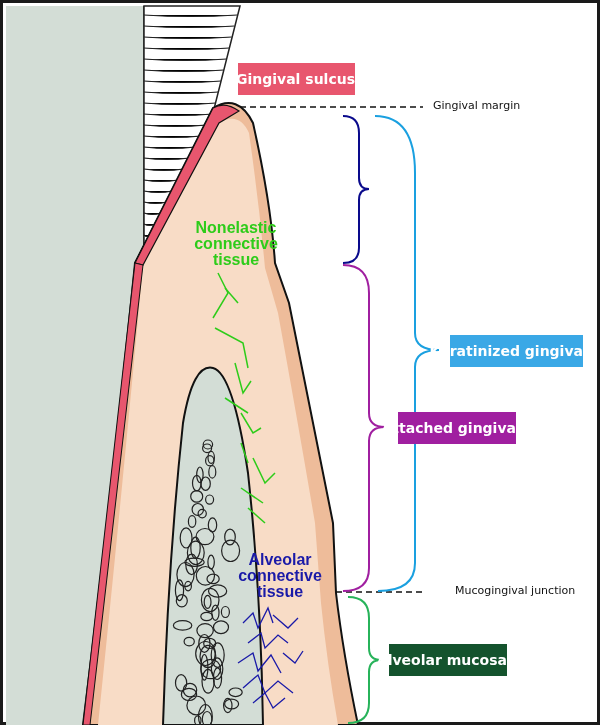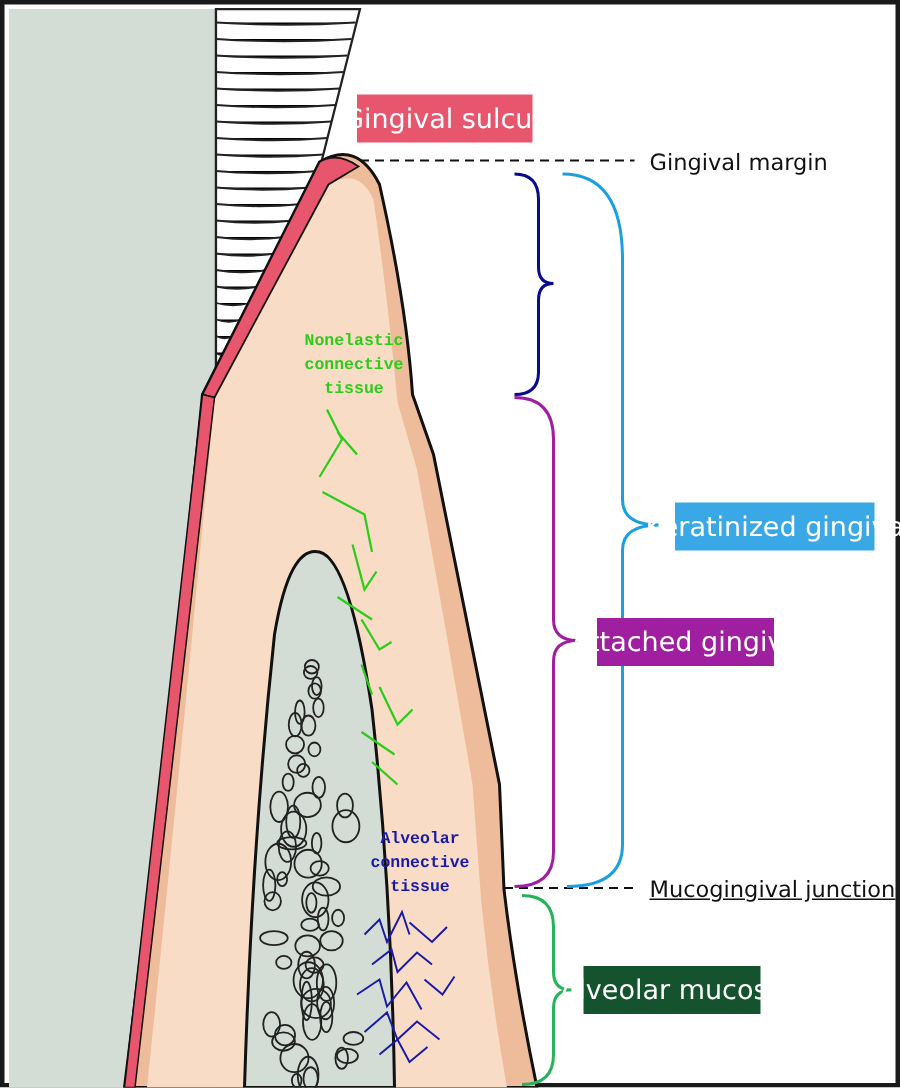--- a/index.html
+++ b/index.html
@@ -6,7 +6,7 @@
   body { width: 600px; height: 725px; position: relative; overflow: hidden; font-family: "Liberation Sans", sans-serif; }
   .frame { position: absolute; left: 0; top: 0; width: 600px; height: 725px; box-sizing: border-box; border: 3px solid #1a1a1a; background: #fff; }
   svg.art { position: absolute; left: 0; top: 0; }
-  .label-box { position: absolute; color: #fff; font-weight: normal; font-size: 18px; display: flex; align-items: center; justify-content: center; box-sizing: border-box; white-space: nowrap; font-family: "DejaVu Sans", sans-serif; }
+  .label-box { position: absolute; color: #fff; font-weight: bold; font-size: 14px; display: flex; align-items: center; justify-content: flex-end; box-sizing: border-box; white-space: nowrap; font-family: "DejaVu Sans", sans-serif; }
   .plain-label { position: absolute; font-size: 15px; color: #111; white-space: nowrap; font-family: "DejaVu Sans", sans-serif; }
   .tissue-label { position: absolute; font-weight: bold; font-size: 11px; text-align: center; line-height: 16px; font-family: Liberation Mono, monospace; white-space: pre-line; }
 </style>

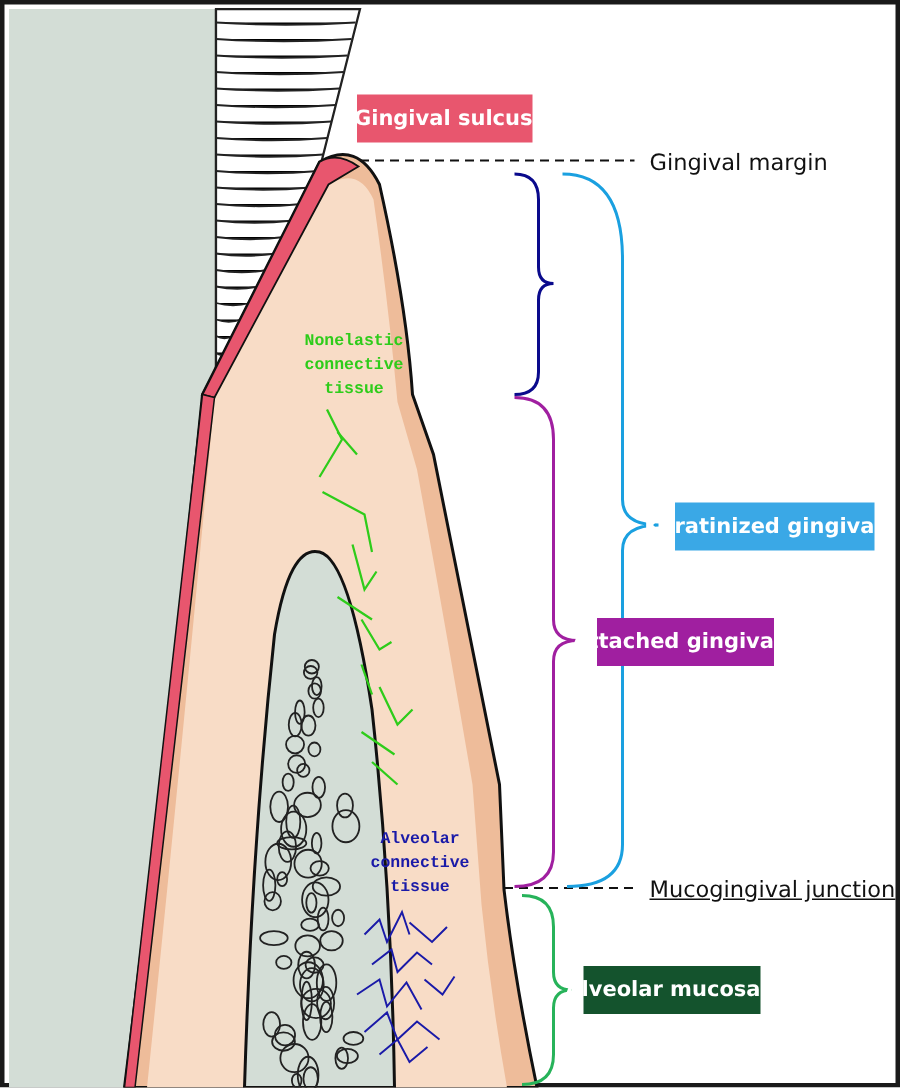--- a/index.html
+++ b/index.html
@@ -7,7 +7,7 @@
   .frame { position: absolute; left: 0; top: 0; width: 600px; height: 725px; box-sizing: border-box; border: 3px solid #1a1a1a; background: #fff; }
   svg.art { position: absolute; left: 0; top: 0; }
   .label-box { position: absolute; color: #fff; font-weight: bold; font-size: 14px; display: flex; align-items: center; justify-content: flex-end; box-sizing: border-box; white-space: nowrap; font-family: "DejaVu Sans", sans-serif; }
-  .plain-label { position: absolute; font-size: 15px; color: #111; white-space: nowrap; font-family: "DejaVu Sans", sans-serif; }
+  .plain-label { position: absolute; font-size: 11px; color: #111; white-space: nowrap; font-family: "DejaVu Sans", sans-serif; }
   .tissue-label { position: absolute; font-weight: bold; font-size: 11px; text-align: center; line-height: 16px; font-family: Liberation Mono, monospace; white-space: pre-line; }
 </style>
 </head>

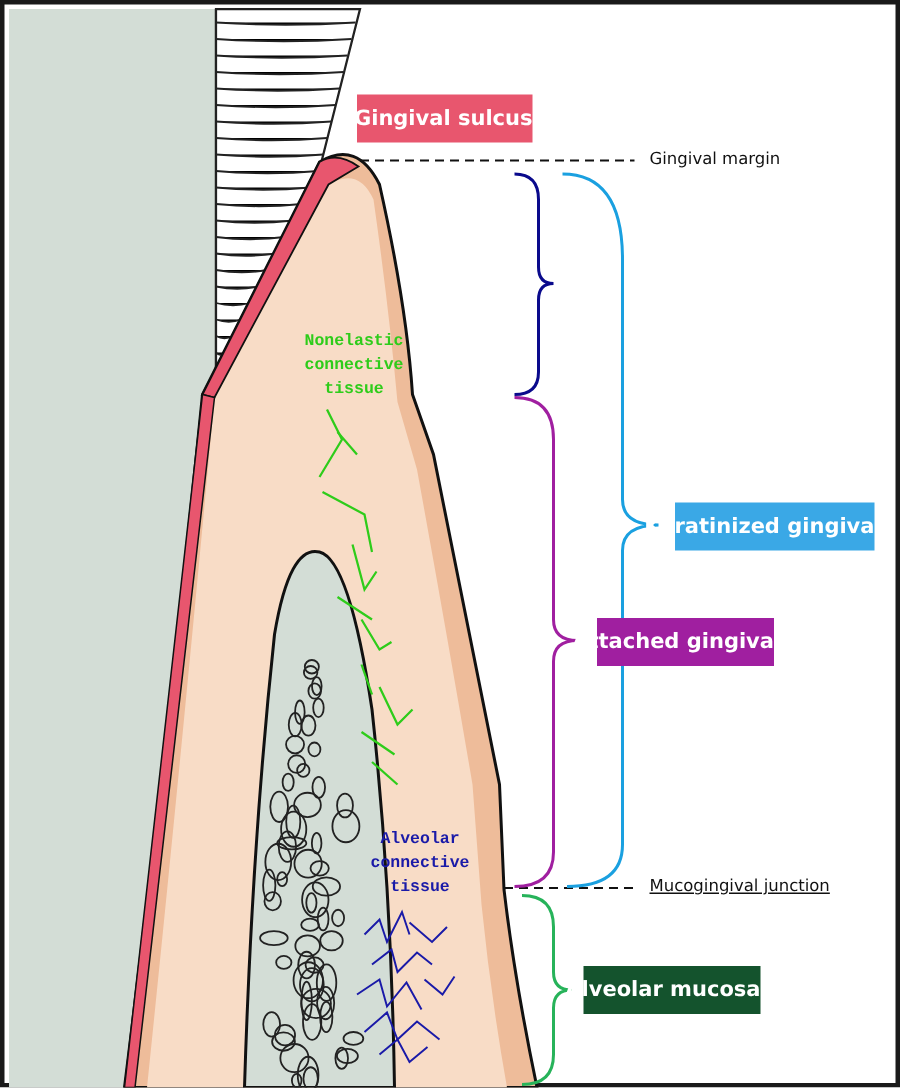--- a/index.html
+++ b/index.html
@@ -8,7 +8,7 @@
   svg.art { position: absolute; left: 0; top: 0; }
   .label-box { position: absolute; color: #fff; font-weight: bold; font-size: 14px; display: flex; align-items: center; justify-content: flex-end; box-sizing: border-box; white-space: nowrap; font-family: "DejaVu Sans", sans-serif; }
   .plain-label { position: absolute; font-size: 11px; color: #111; white-space: nowrap; font-family: "DejaVu Sans", sans-serif; }
-  .tissue-label { position: absolute; font-weight: bold; font-size: 11px; text-align: center; line-height: 16px; font-family: Liberation Mono, monospace; white-space: pre-line; }
+  .tissue-label { position: absolute; font-weight: bold; font-size: 16px; text-align: center; line-height: 16px; font-family: Liberation Sans, sans-serif; white-space: pre-line; }
 </style>
 </head>
 <body>

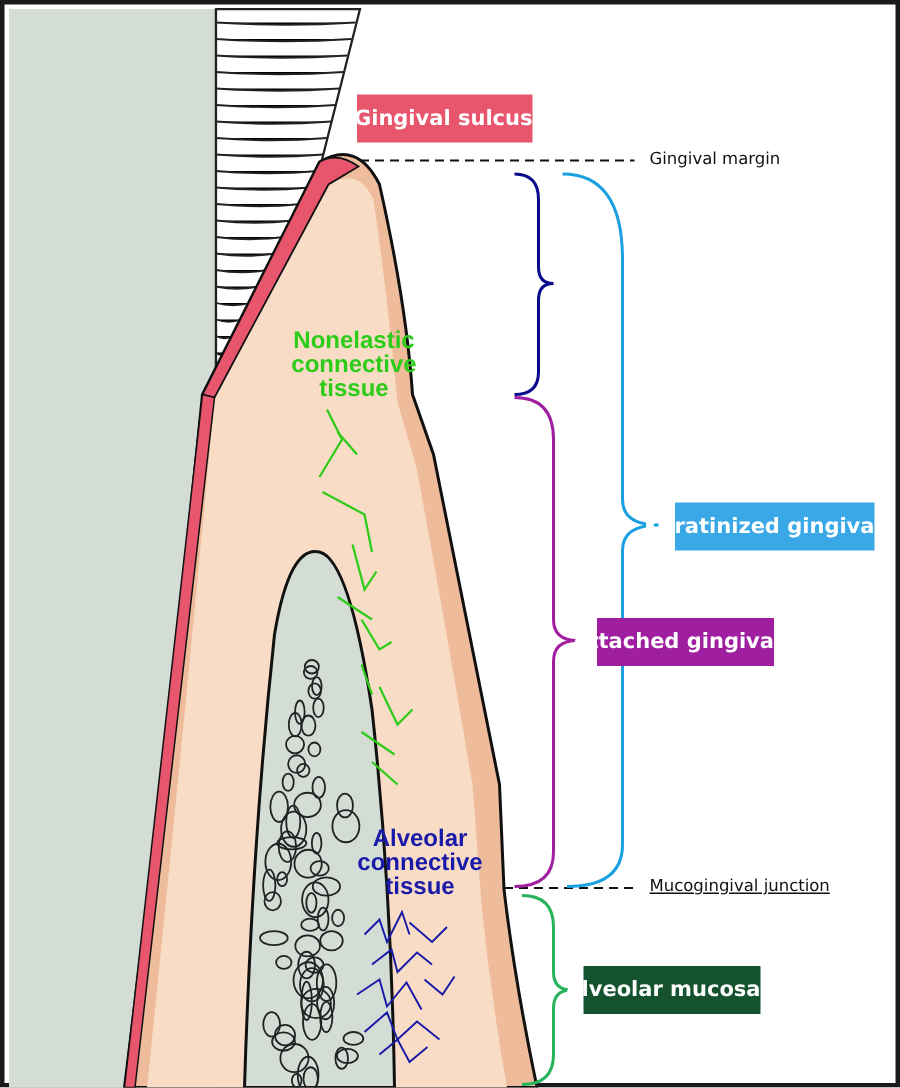--- a/index.html
+++ b/index.html
@@ -156,7 +156,7 @@
   <div class="label-box" style="left: 447px; top: 332px; width: 133px; height: 32px; background: rgb(58, 168, 230);">
       <span>Keratinized gingiva</span>
     </div>
-  <div class="plain-label" style="left:430px;top:581px;text-decoration:underline;">Mucogingival junction</div>
+  <div class="plain-label" style="left:452px;top:581px;">Mucogingival junction</div>
   <div class="label-box" style="left: 386px; top: 641px; width: 118px; height: 32px; background: #14532d;">
       <span>Alveolar mucosa</span>
     </div>

